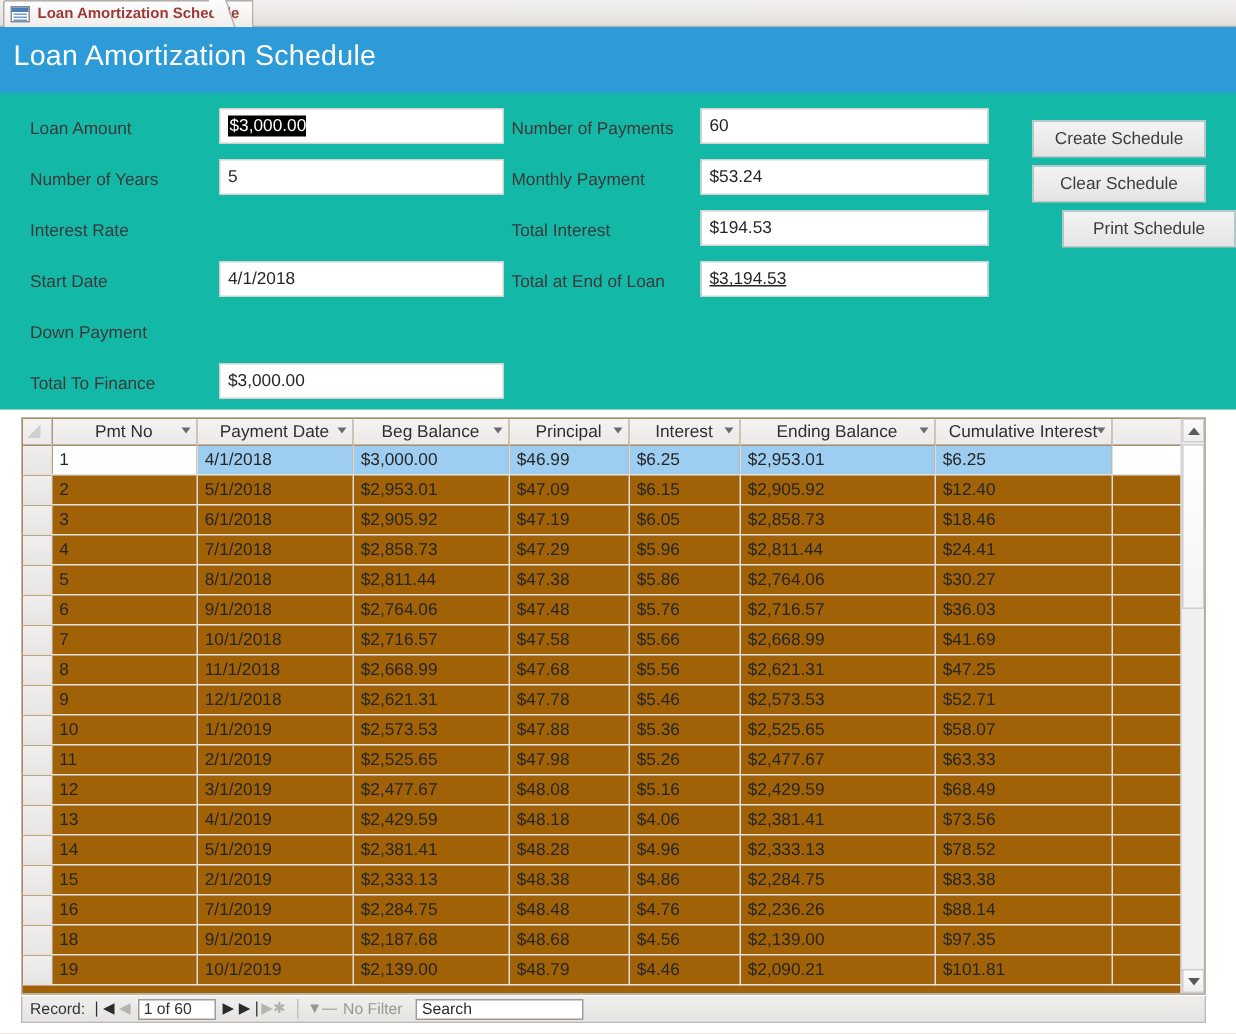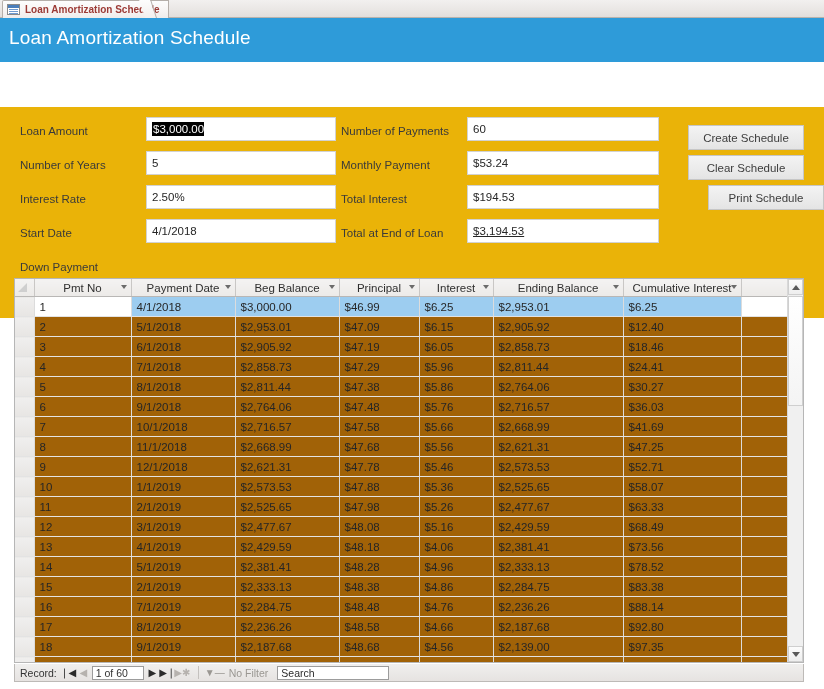--- a/index.html
+++ b/index.html
@@ -91,8 +91,7 @@
   .form-body {
     position: absolute; left: 0; top: 62px;
     width: 824px; height: 211px;
-    background: #eab308;
-    margin-top: 45px;
+    background: #14b8a6;
   }
 
   .field-label {

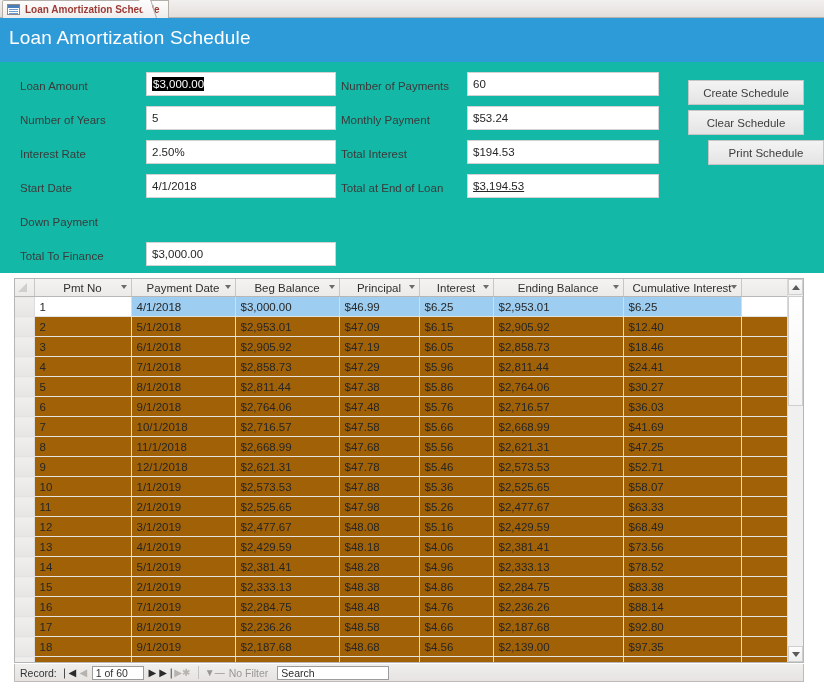--- a/index.html
+++ b/index.html
@@ -341,7 +341,6 @@
         <span>$3,000.00</span>
       </div>
     <div class="field-box" style="left:146px; top:44px;  width:190px; height:24px;">5</div>
-    <div class="field-box" style="left:146px; top:78px;  width:190px; height:24px;">2.50%</div>
     <div class="field-box" style="left:146px; top:112px; width:190px; height:24px;">4/1/2018</div>
     <div class="field-box" style="left:146px; top:180px; width:190px; height:24px;">$3,000.00</div>
 

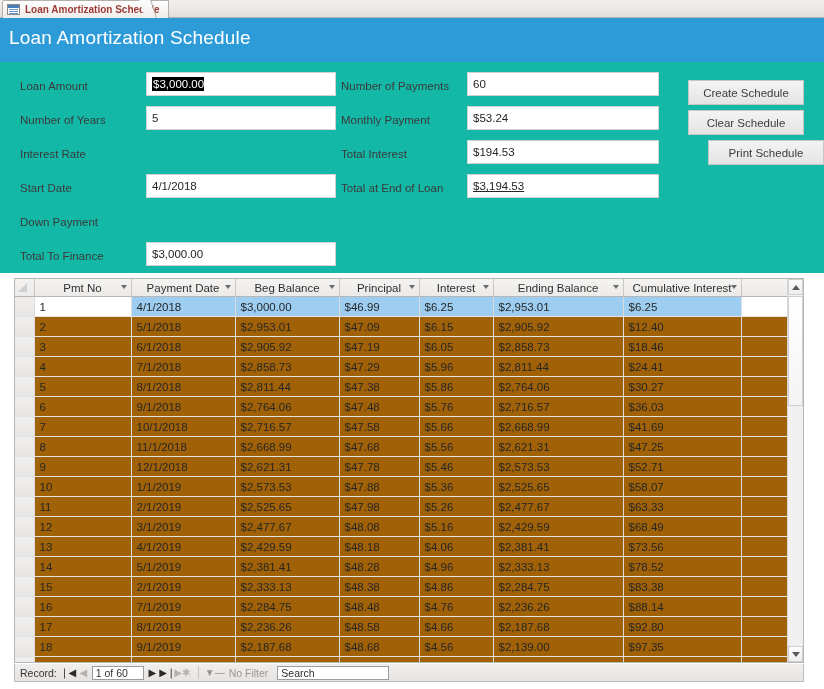--- a/index.html
+++ b/index.html
@@ -602,17 +602,6 @@
             </tr>
             <tr>
               <td class="rowsel"></td>
-              <td>17</td>
-              <td>8/1/2019</td>
-              <td>$2,236.26</td>
-              <td>$48.58</td>
-              <td>$4.66</td>
-              <td>$2,187.68</td>
-              <td>$92.80</td>
-              <td class="filler"></td>
-            </tr>
-            <tr>
-              <td class="rowsel"></td>
               <td>18</td>
               <td>9/1/2019</td>
               <td>$2,187.68</td>

